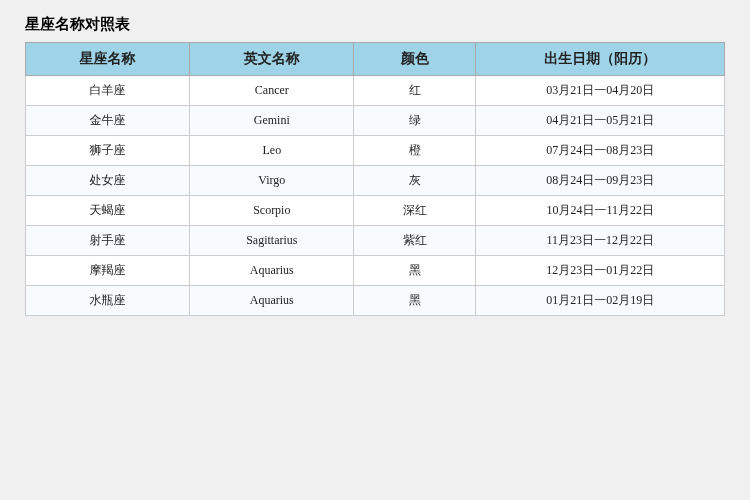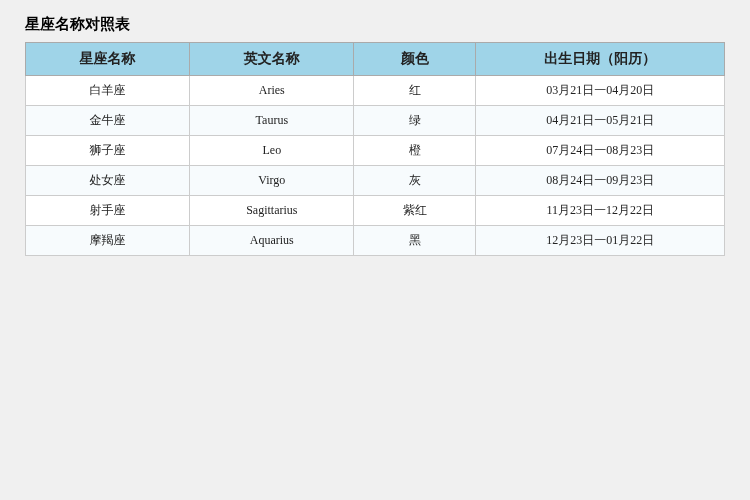--- a/index.html
+++ b/index.html
@@ -73,7 +73,7 @@
     <tbody id="table-body">
     <tr>
           <td>白羊座</td>
-          <td>Aries</td>
+          <td>Cancer</td>
           <td>红</td>
           <td>03月21日一04月20日</td>
         </tr>

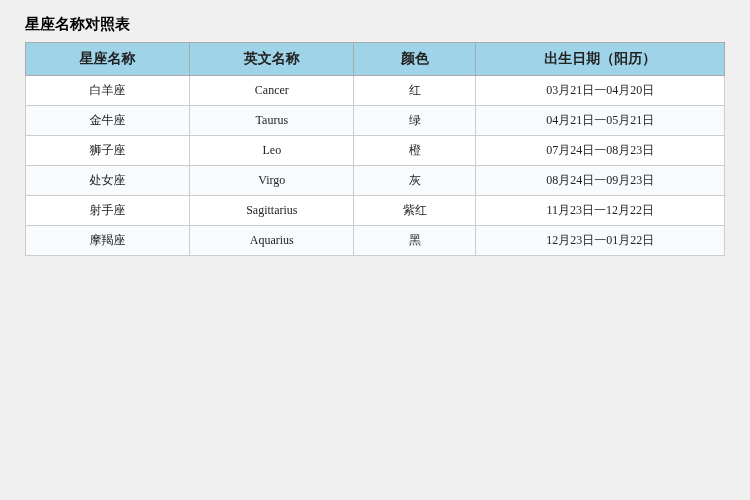--- a/index.html
+++ b/index.html
@@ -79,7 +79,7 @@
         </tr>
         <tr>
           <td>金牛座</td>
-          <td>Taurus</td>
+          <td>Gemini</td>
           <td>绿</td>
           <td>04月21日一05月21日</td>
         </tr>

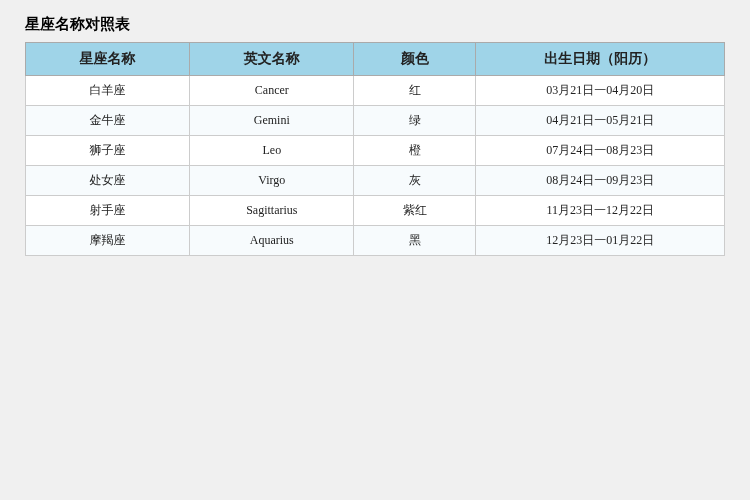--- a/index.html
+++ b/index.html
@@ -96,6 +96,12 @@
           <td>08月24日一09月23日</td>
         </tr>
         <tr>
+          <td>天蝎座</td>
+          <td>Scorpio</td>
+          <td>深红</td>
+          <td>10月24日一11月22日</td>
+        </tr>
+        <tr>
           <td>射手座</td>
           <td>Sagittarius</td>
           <td>紫红</td>

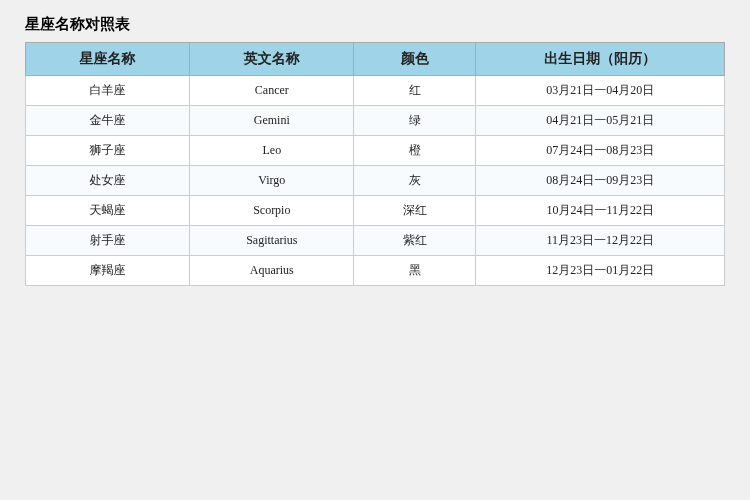--- a/index.html
+++ b/index.html
@@ -113,6 +113,12 @@
           <td>黑</td>
           <td>12月23日一01月22日</td>
         </tr>
+        <tr>
+          <td>水瓶座</td>
+          <td>Aquarius</td>
+          <td>黑</td>
+          <td>01月21日一02月19日</td>
+        </tr>
       </tbody>
   </table>
 </div>

